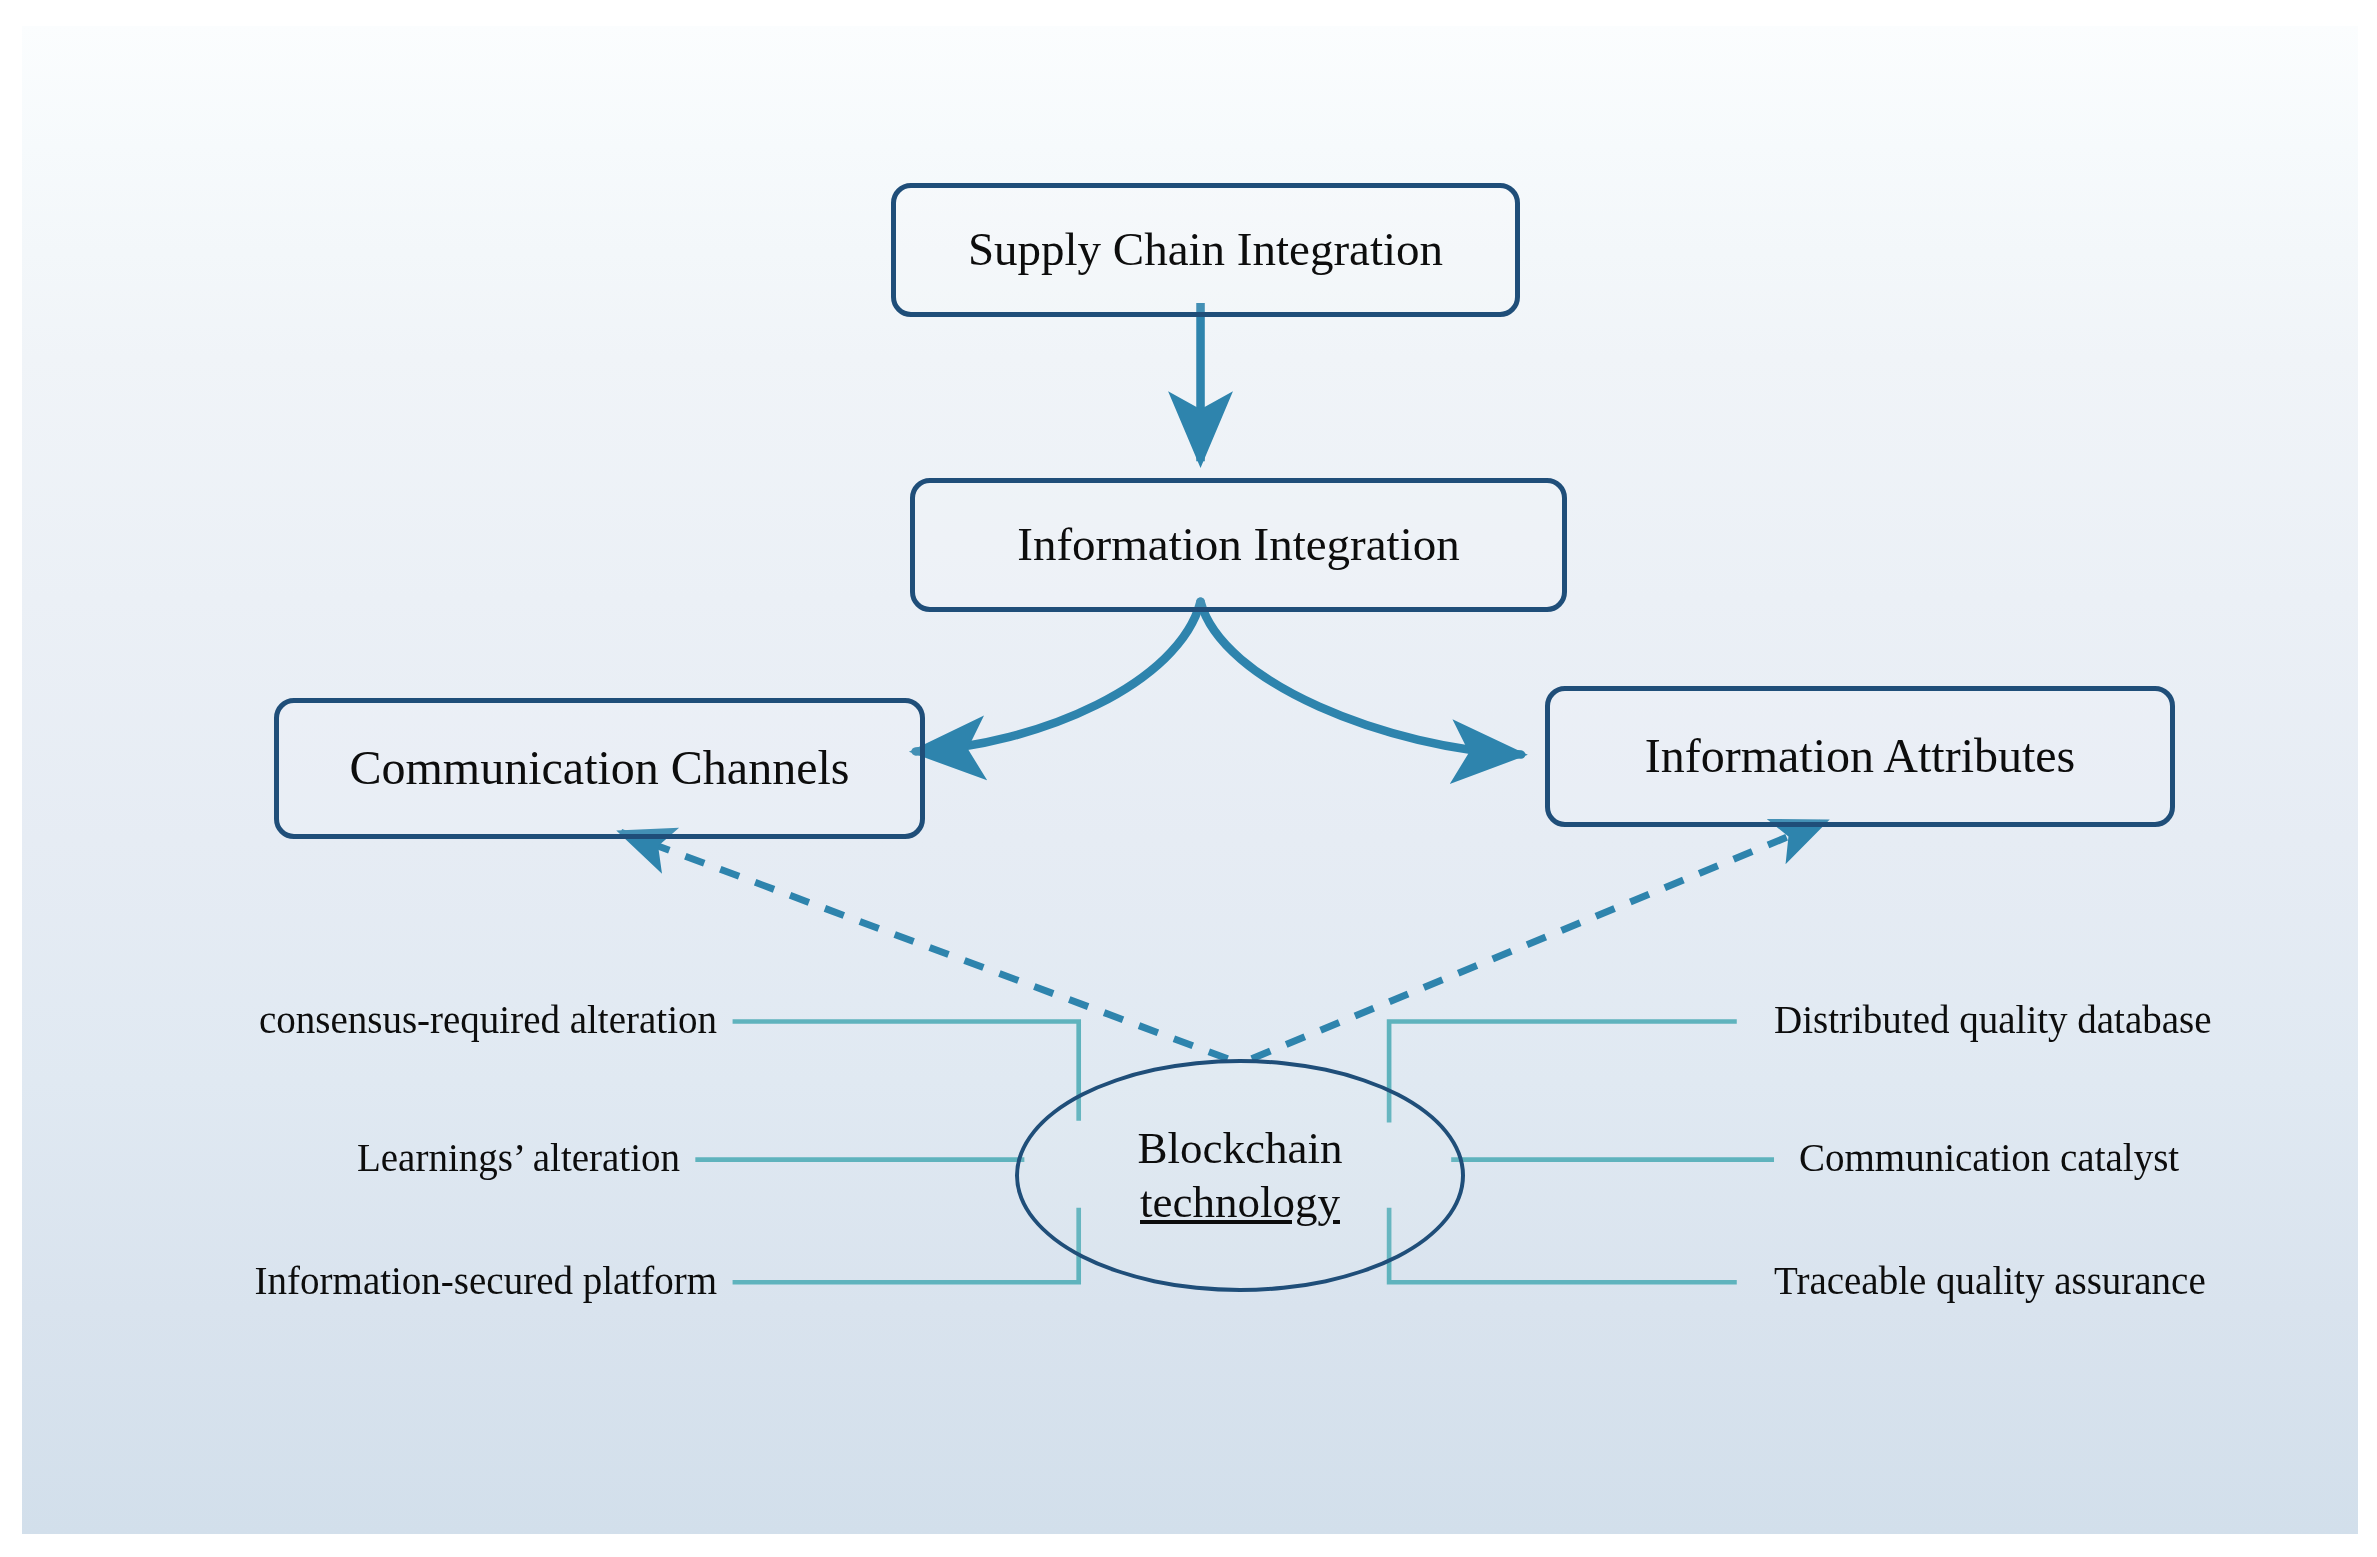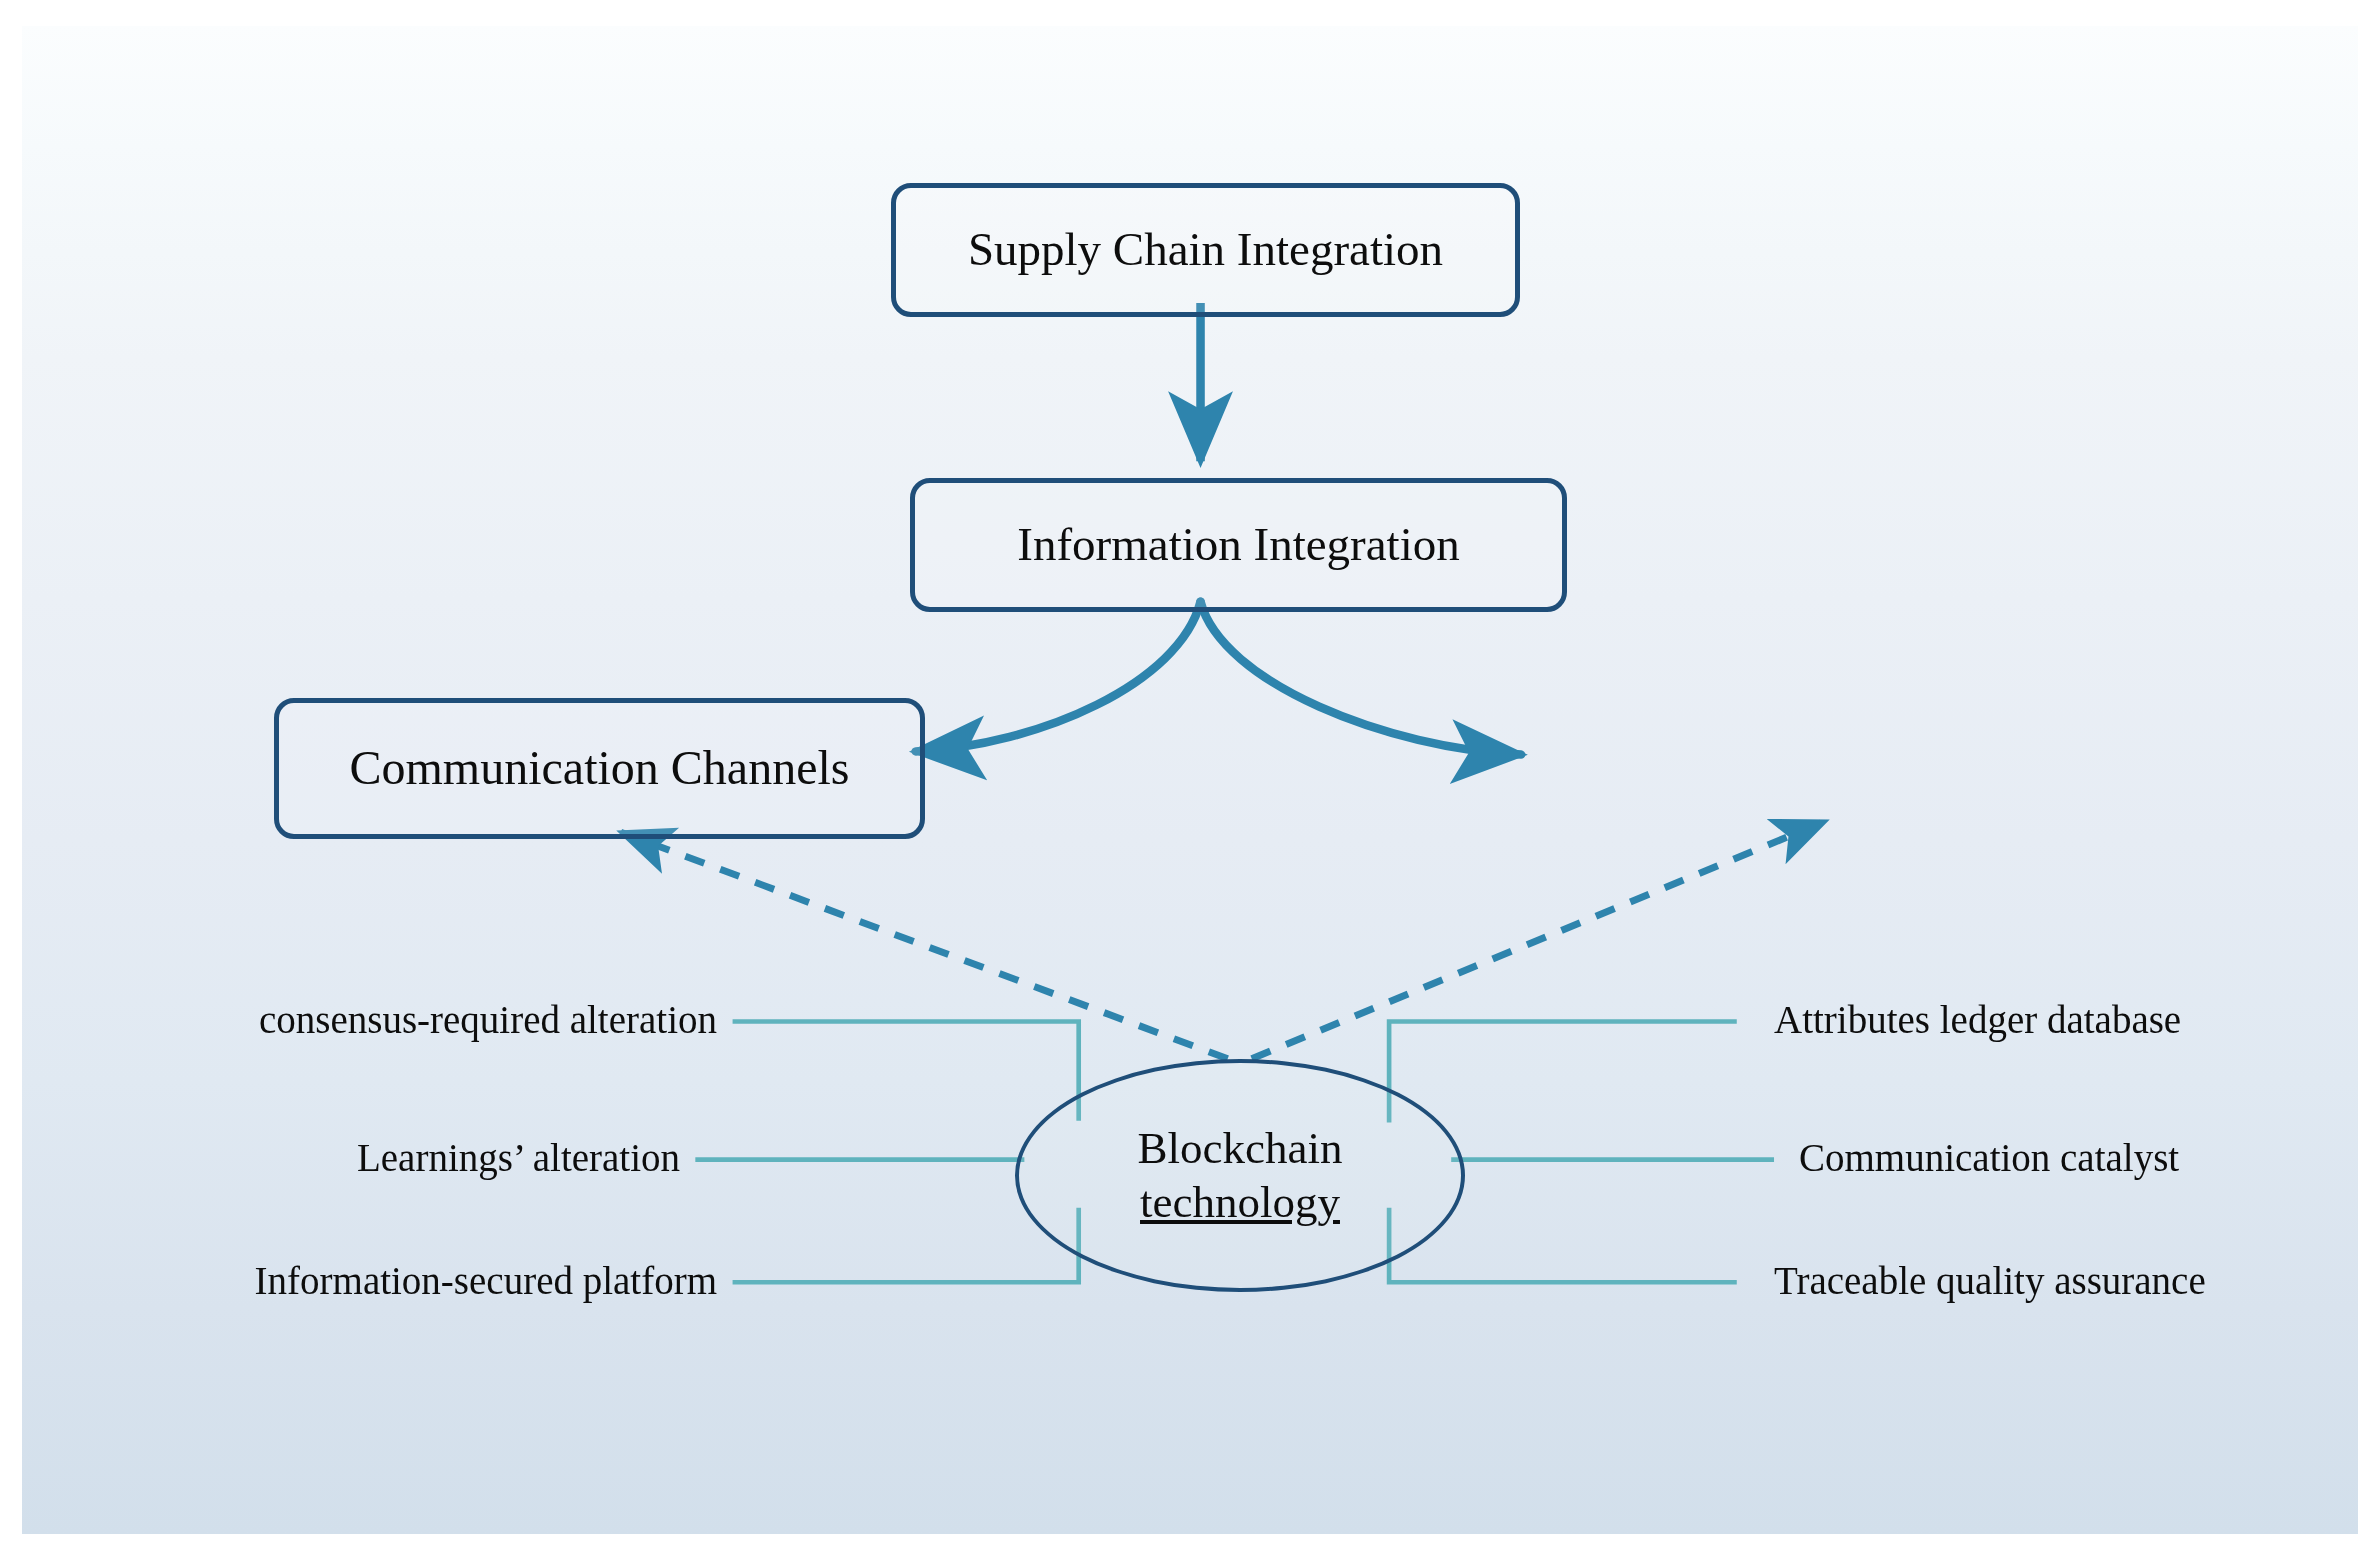--- a/index.html
+++ b/index.html
@@ -131,6 +131,9 @@
     <span class="node-label">Communication Channels</span>
   </div>
 
+  <div class="node-box" id="node-attributes" style="left:1545px; top:674px; width:630px; height:141px; font-size:48px;">
+    <span class="node-label">Information Attributes</span>
+  </div>
 
   <div class="ellipse-node" id="node-blockchain" style="left:1015px; top:1059px; width:450px; height:233px; font-size:45px;">
     <div>

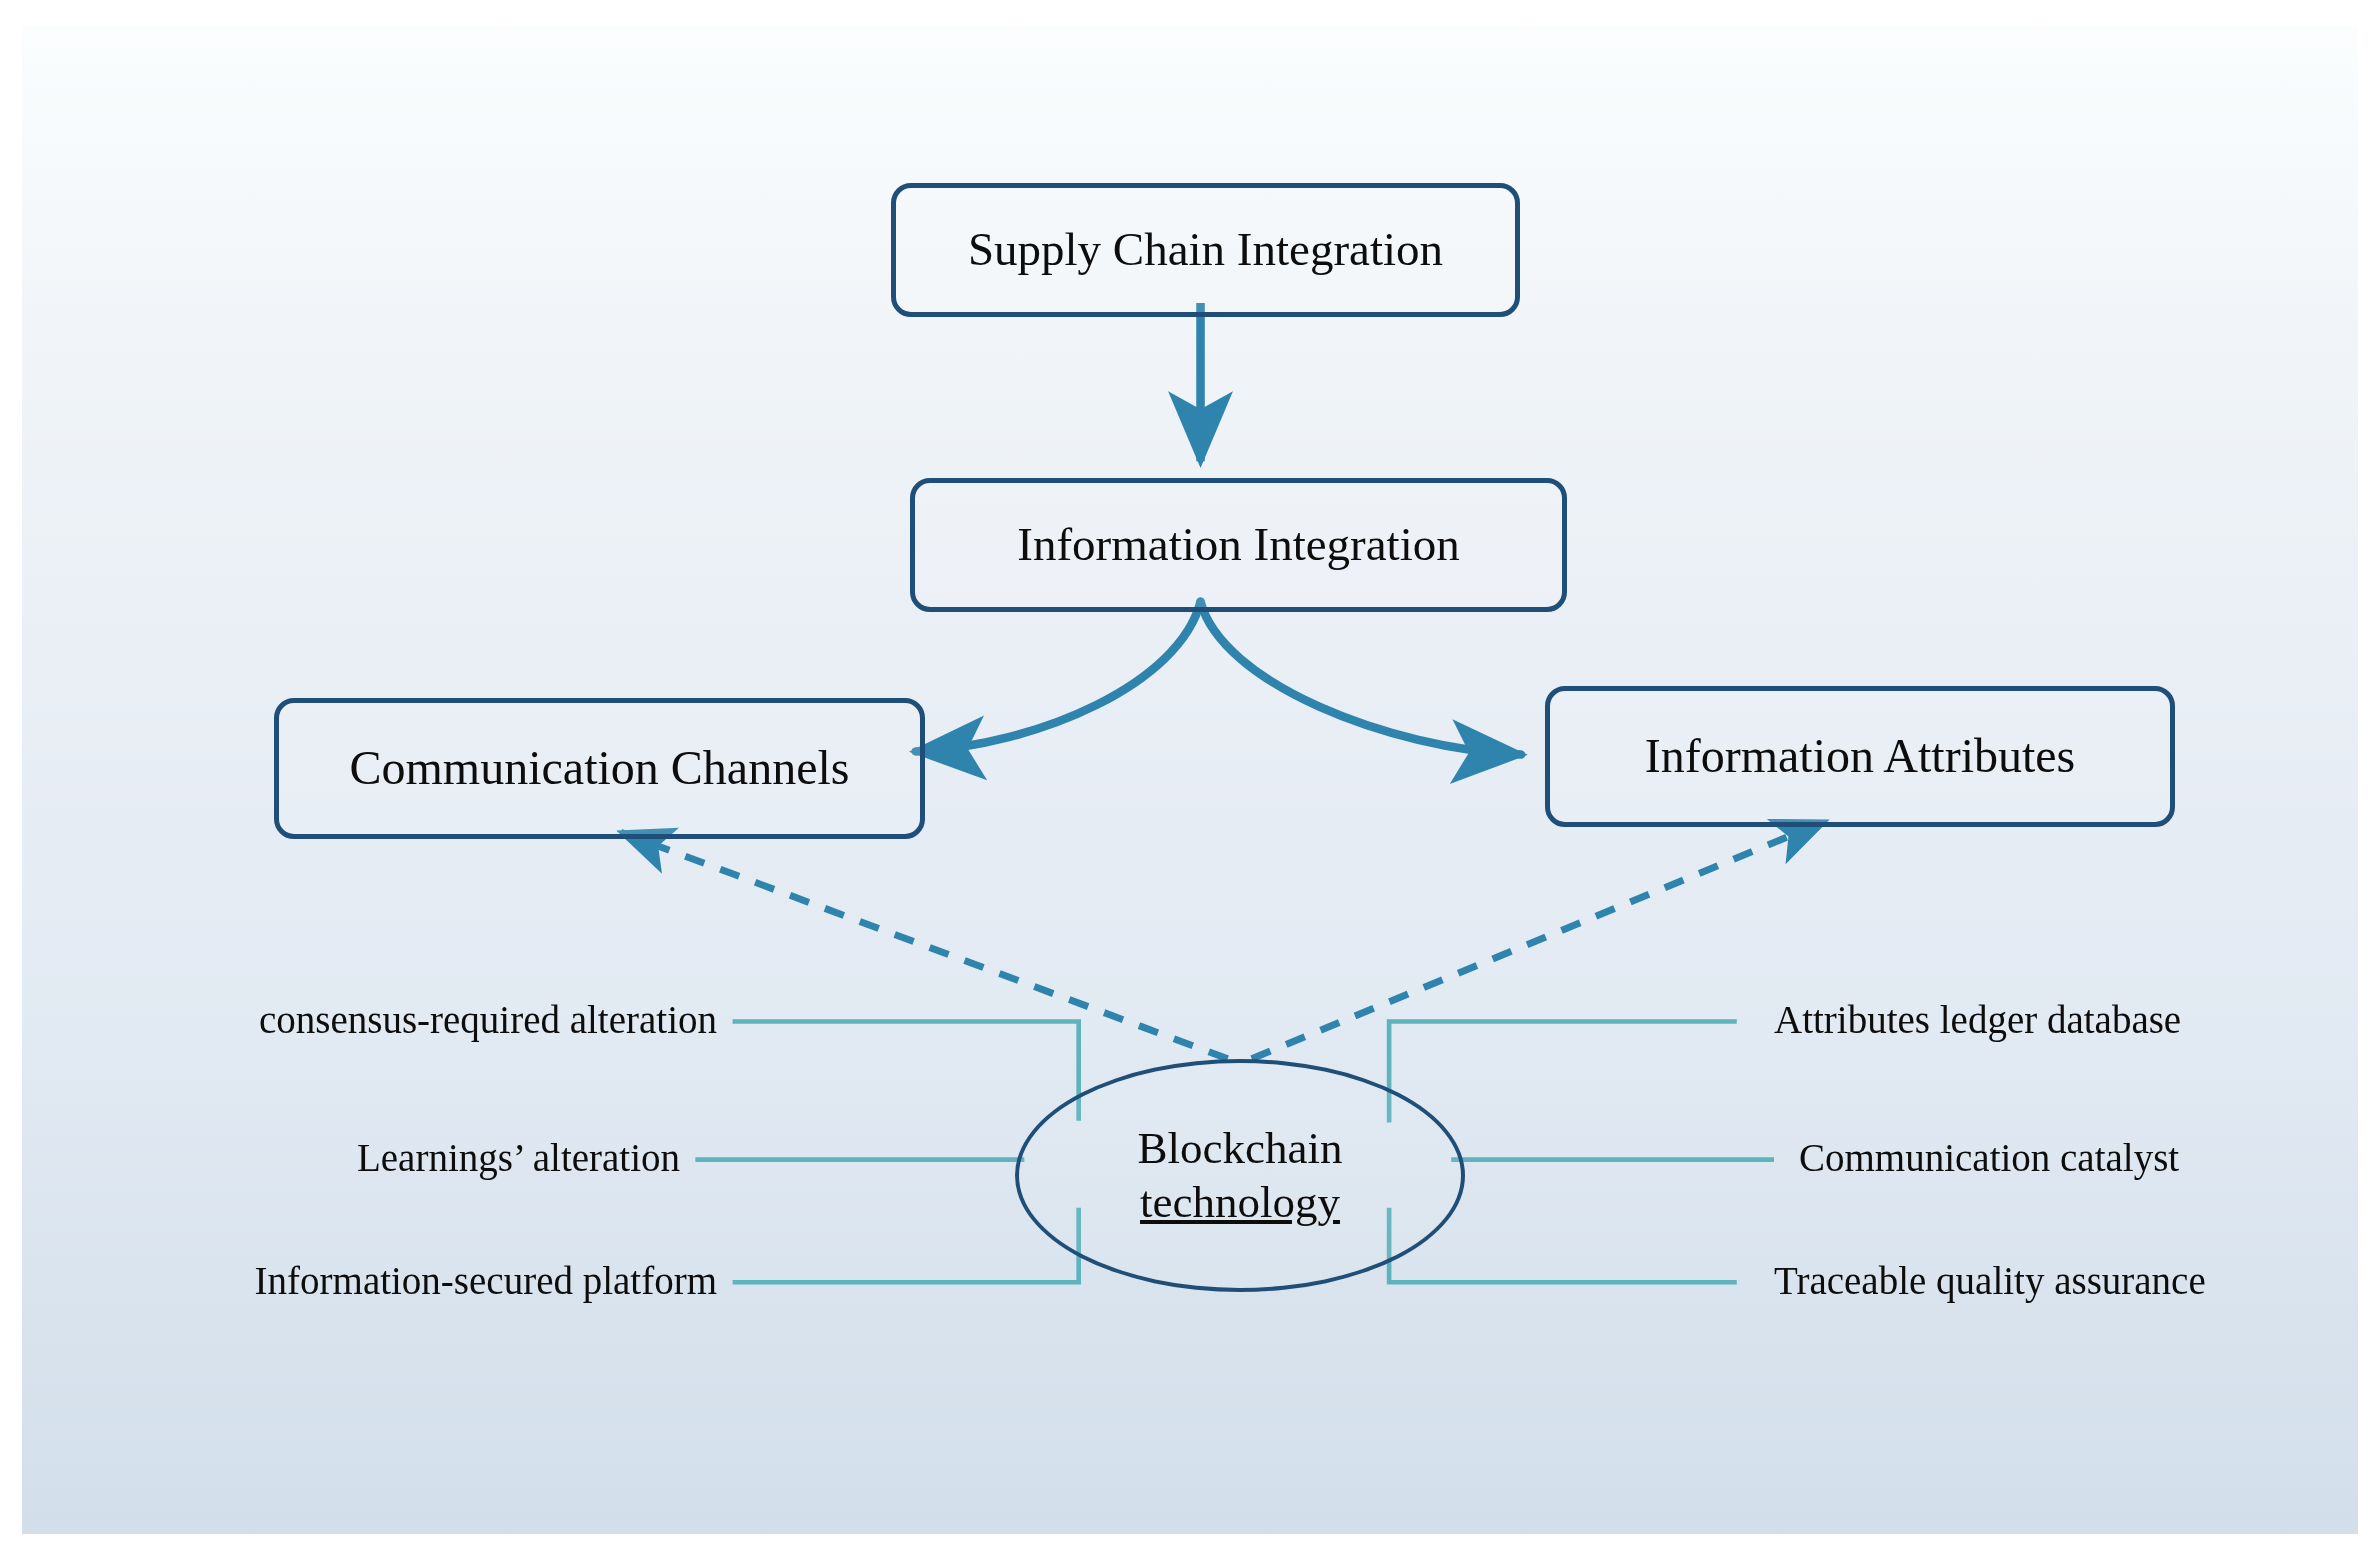--- a/index.html
+++ b/index.html
@@ -148,7 +148,7 @@
 
   <div class="leaf-label left-side" style="left:143px; top:1261px; width:574px; font-size:39px;">Information-secured platform</div>
 
-  <div class="leaf-label right-side" style="left:1774px; top:1000px; width:574px; font-size:39px;">Attributes ledger database</div>
+  <div class="leaf-label right-side" style="left:1774px; top:1000px; width:574px; font-size:39px;">Distributed quality database</div>
 
   <div class="leaf-label right-side" style="left:1799px; top:1138px; width:559px; font-size:39px;">Communication catalyst</div>
 

